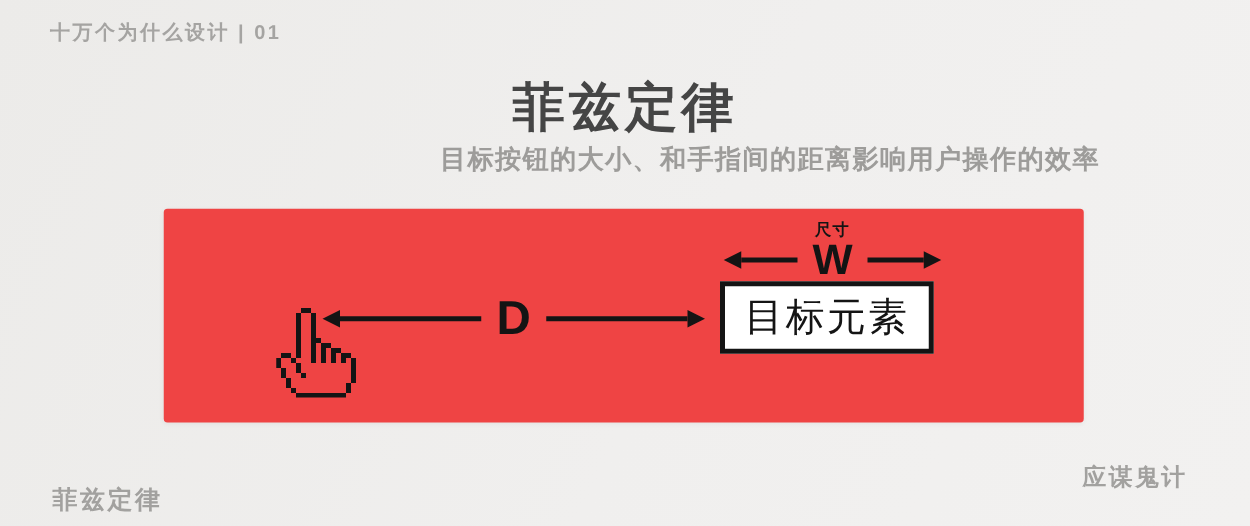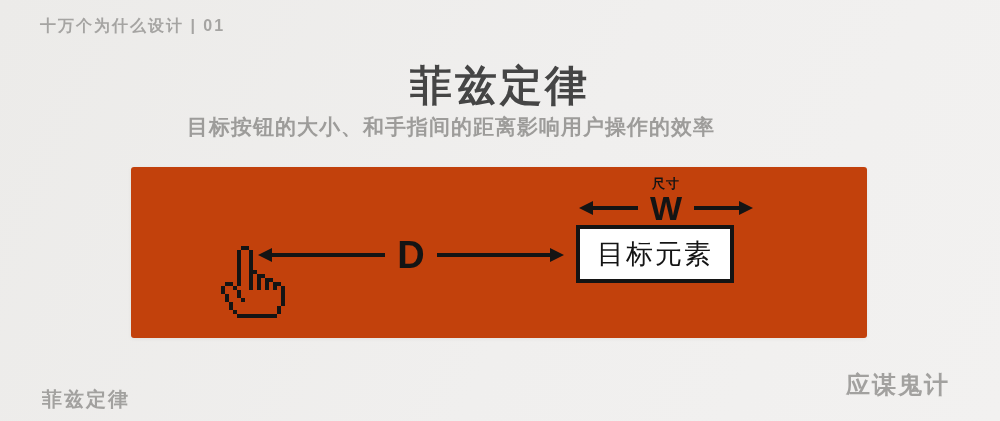--- a/index.html
+++ b/index.html
@@ -17,8 +17,8 @@
     font-size:42px;font-weight:800;color:#454545;letter-spacing:3px;margin:0;
   }
   .subtitle{
-    position:absolute;left:0;top:113px;width:880px;text-align:center;
-    font-size:21px;font-weight:bold;color:#9d9c9a;letter-spacing:1px;margin-left:11px;
+    position:absolute;left:0;top:113px;width:880px;text-align:right;
+    font-size:21px;font-weight:bold;color:#9d9c9a;letter-spacing:1px;
   }
   .card{
     position:absolute;left:131px;top:167px;width:736px;height:171px;

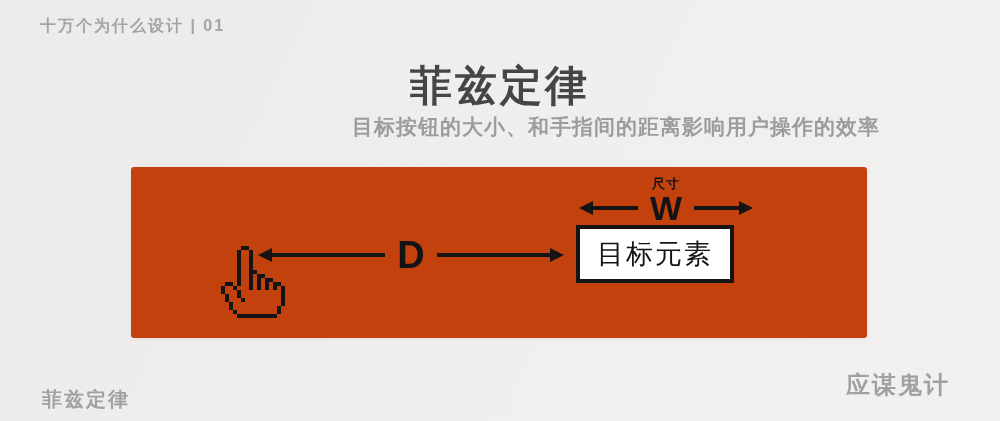--- a/index.html
+++ b/index.html
@@ -22,7 +22,7 @@
   }
   .card{
     position:absolute;left:131px;top:167px;width:736px;height:171px;
-    background:#c2410c;border-radius:3px;box-shadow:0 1px 4px rgba(0,0,0,0.05);
+    background:#ef4444;border-radius:3px;box-shadow:0 1px 4px rgba(0,0,0,0.05);
   }
   
   .measure-arrow{position:absolute;display:flex;align-items:center;height:14px;}

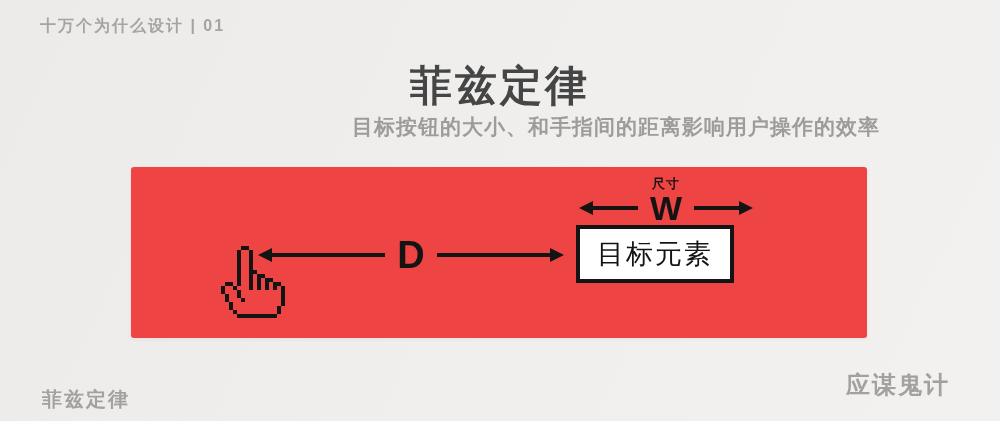--- a/index.html
+++ b/index.html
@@ -41,10 +41,10 @@
   .size-label{left:448px;width:174px;top:8px;}
   .dist-label{left:127px;width:306px;top:110px;}
   .target-box{
-    position:absolute;left:445px;top:58px;width:158px;height:58px;
+    position:absolute;left:445px;top:58px;width:171px;height:58px;
     border:4px solid #141414;background:#fff;box-sizing:border-box;
     display:flex;align-items:center;justify-content:center;
-    font-size:27px;font-weight:500;color:#141414;letter-spacing:2px;
+    font-size:31px;font-weight:500;color:#141414;letter-spacing:2px;
   }
   .hand{position:absolute;left:90px;top:79px;width:68px;height:72px;}
   .hand svg{display:block;shape-rendering:crispEdges;}

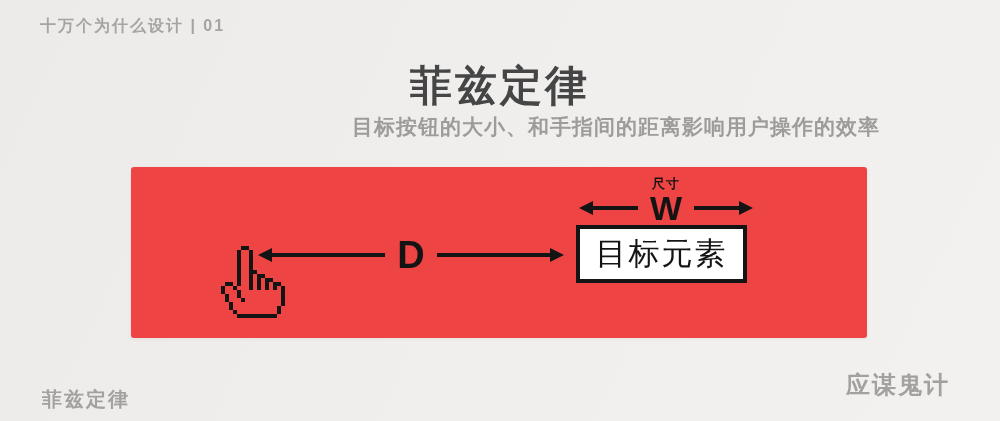--- a/index.html
+++ b/index.html
@@ -54,7 +54,7 @@
   }
   .footer-right{
     position:absolute;right:50px;top:369px;
-    font-size:24px;font-weight:bold;color:#a2a19f;letter-spacing:2px;
+    font-size:19px;font-weight:bold;color:#a2a19f;letter-spacing:2px;
   }
 </style>
 </head>

